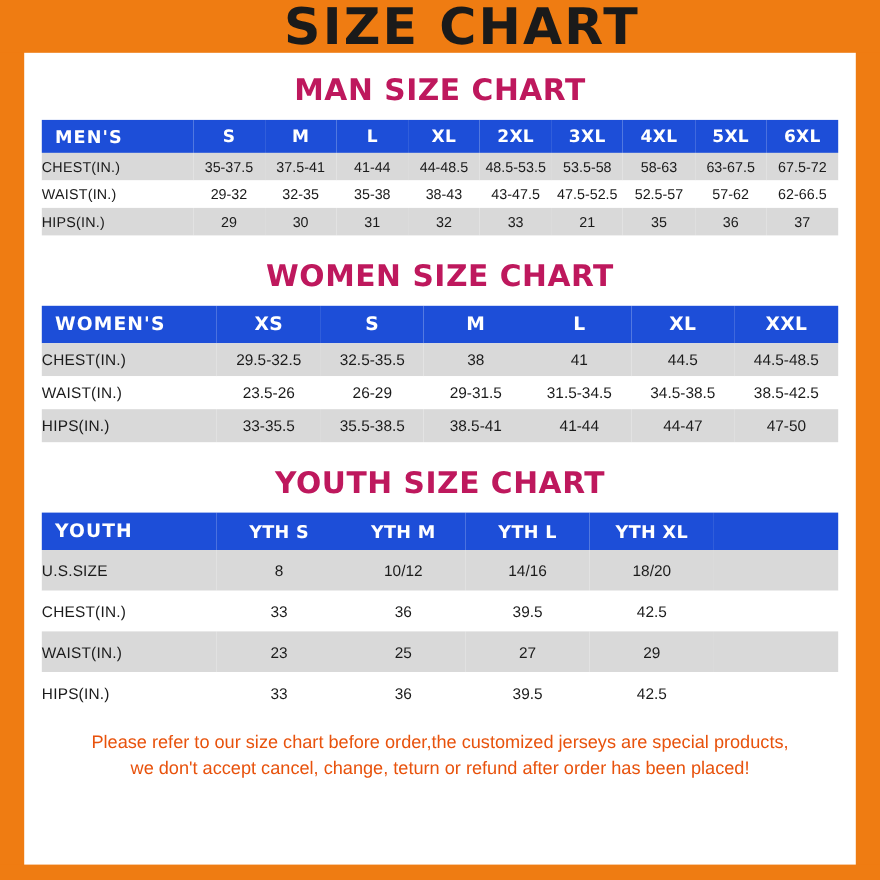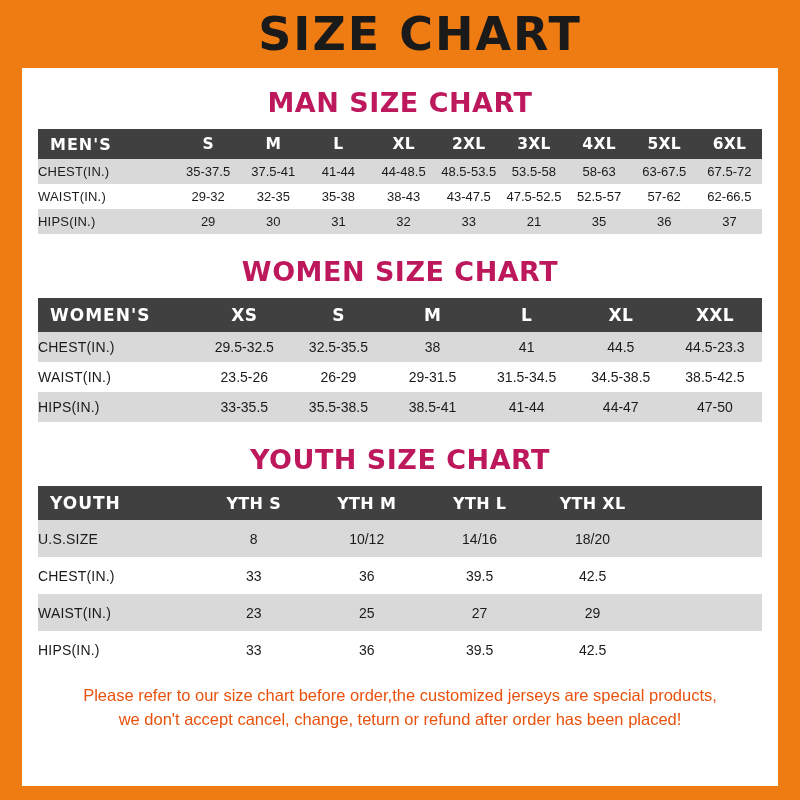--- a/index.html
+++ b/index.html
@@ -17,7 +17,7 @@
     border-right: 22px solid #ef7c12;
   }
   .header-band {
-    height: 68px;
+    height: 48px;
     background: #ef7c12;
     display: flex;
     align-items: center;

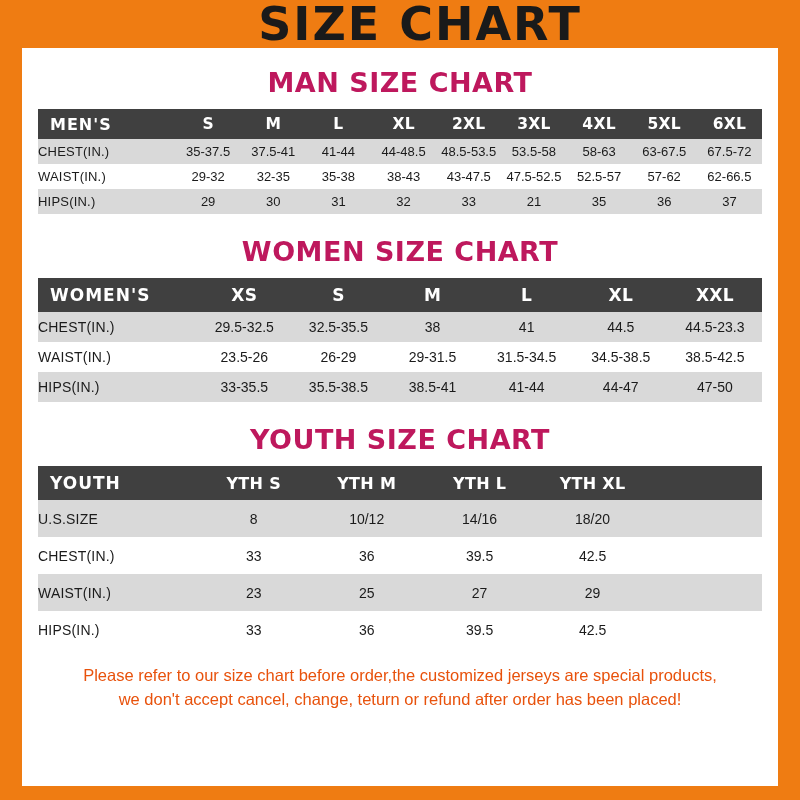--- a/index.html
+++ b/index.html
@@ -55,7 +55,7 @@
   .chart-wrap { margin-top: 11px; padding: 0 8px; }
 
   thead th {
-    background: #404040;
+    background: #1d4ed8;
     color: #ffffff;
     font-family: "DejaVu Sans", sans-serif;
     font-weight: bold;

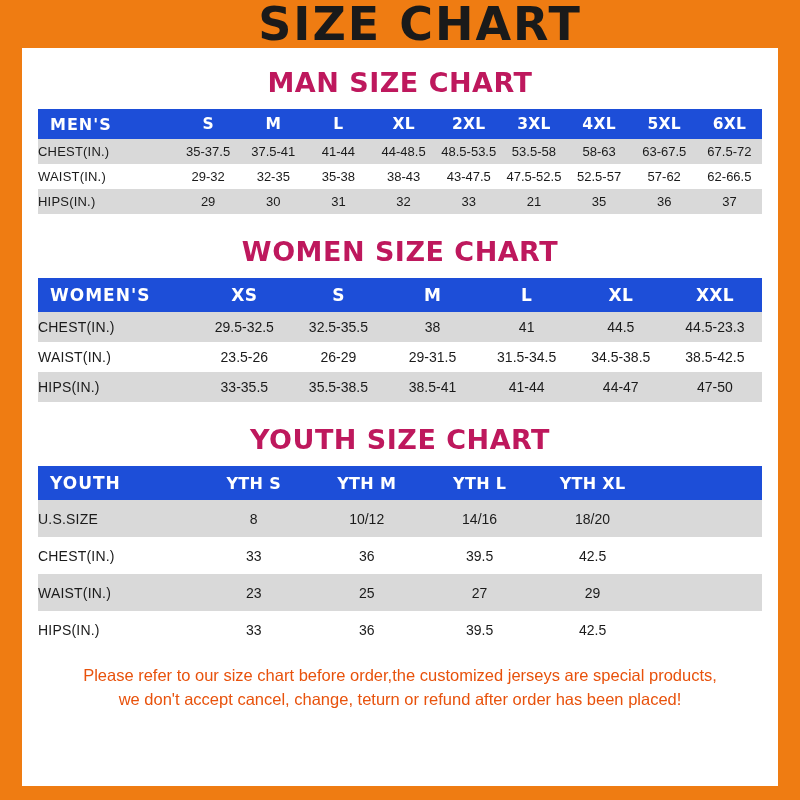--- a/index.html
+++ b/index.html
@@ -204,7 +204,7 @@
             <td>38</td>
             <td>41</td>
             <td>44.5</td>
-            <td>44.5-23.3</td>
+            <td>44.5-48.5</td>
           </tr>
           <tr class="plain">
             <td class="rowlabel">WAIST(IN.)</td>

